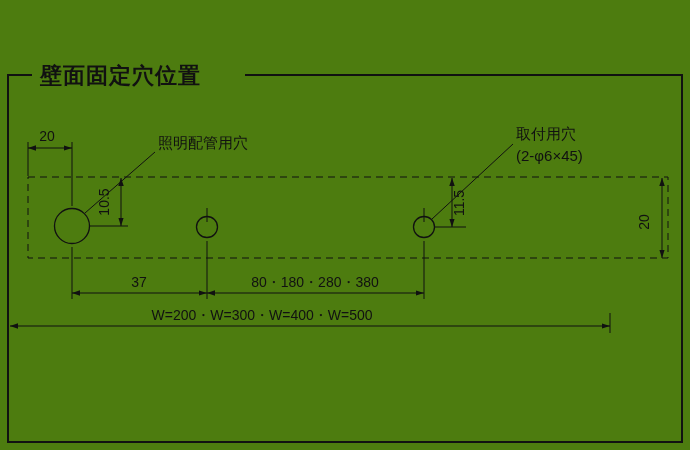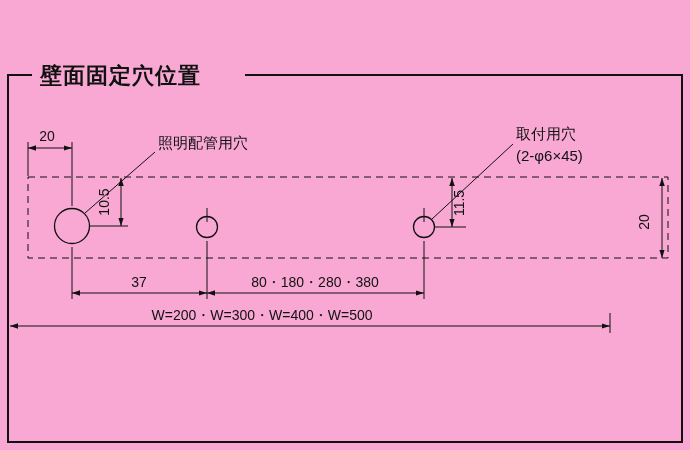--- a/index.html
+++ b/index.html
@@ -11,7 +11,7 @@
     position: relative;
     width: 690px;
     height: 450px;
-    background: #f9a8d4;
+    background: #4d7c0f;
     overflow: hidden;
   }
   svg {

